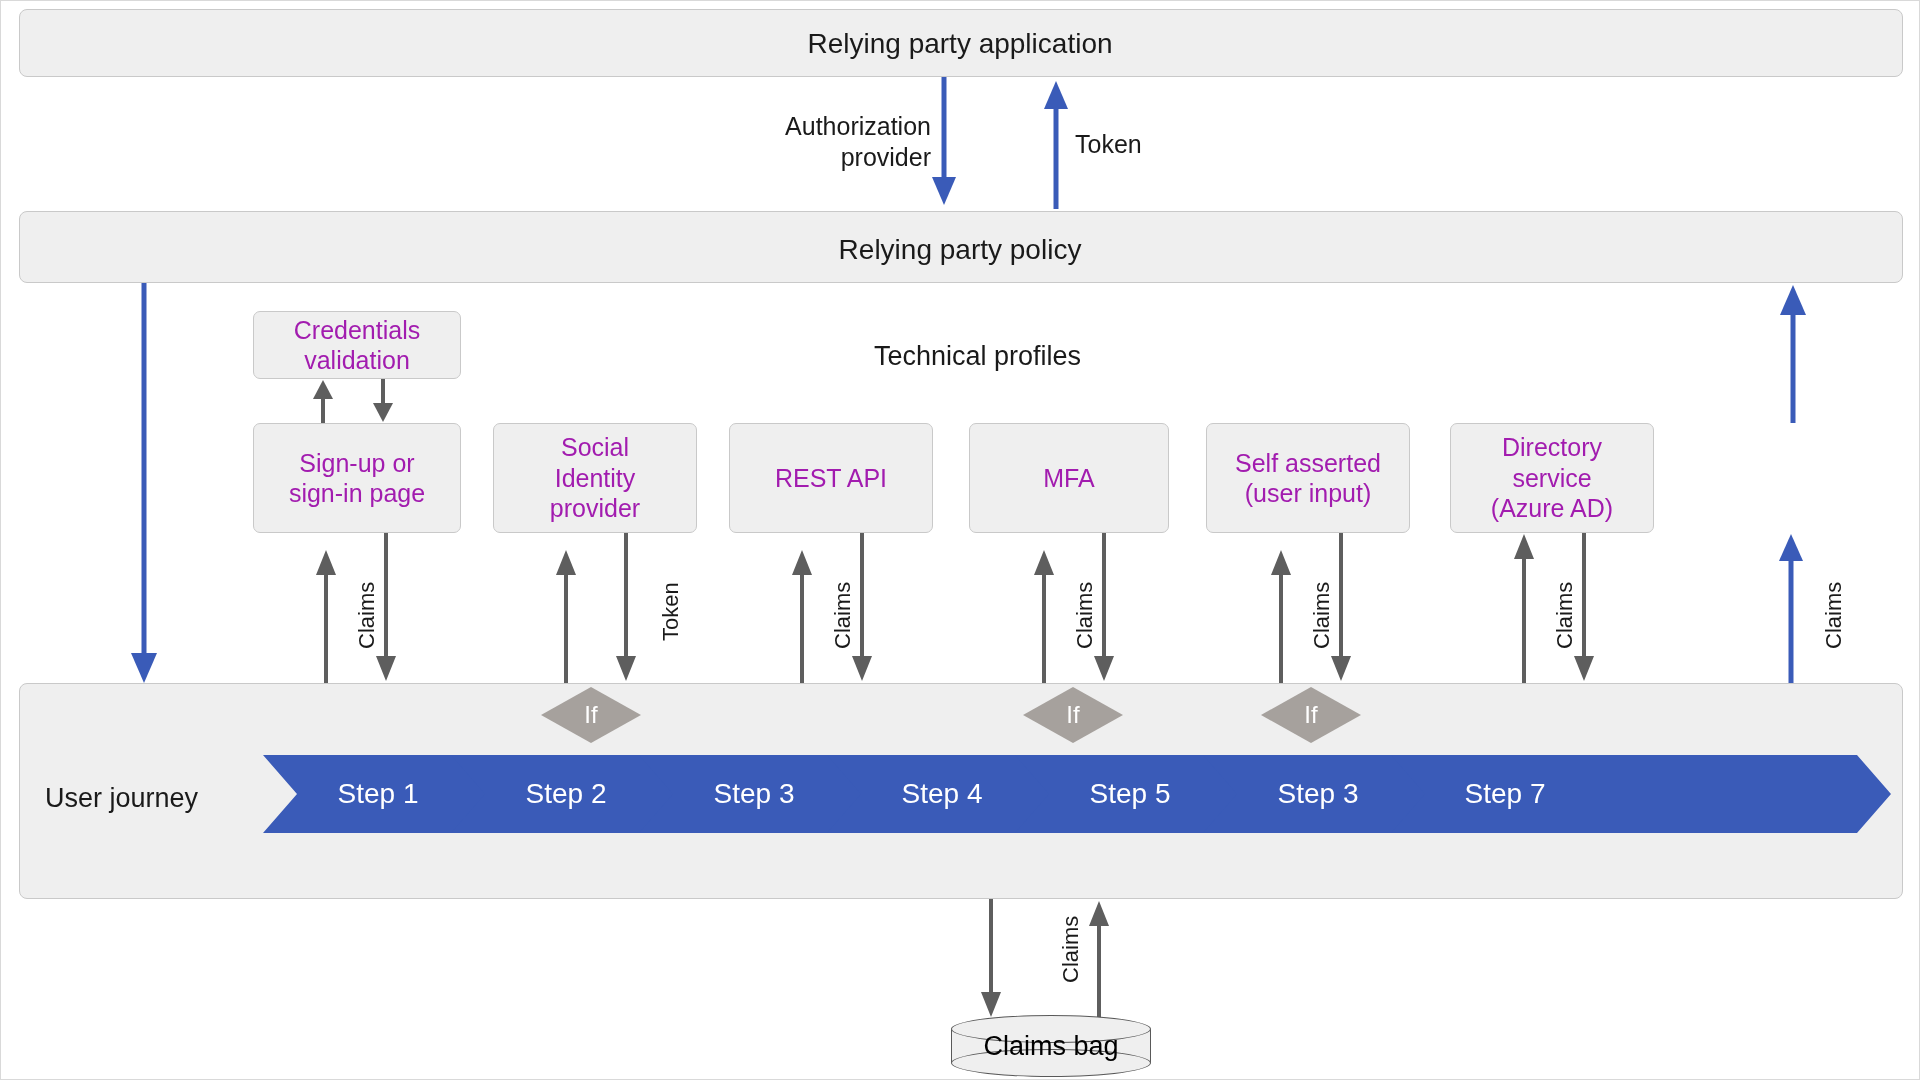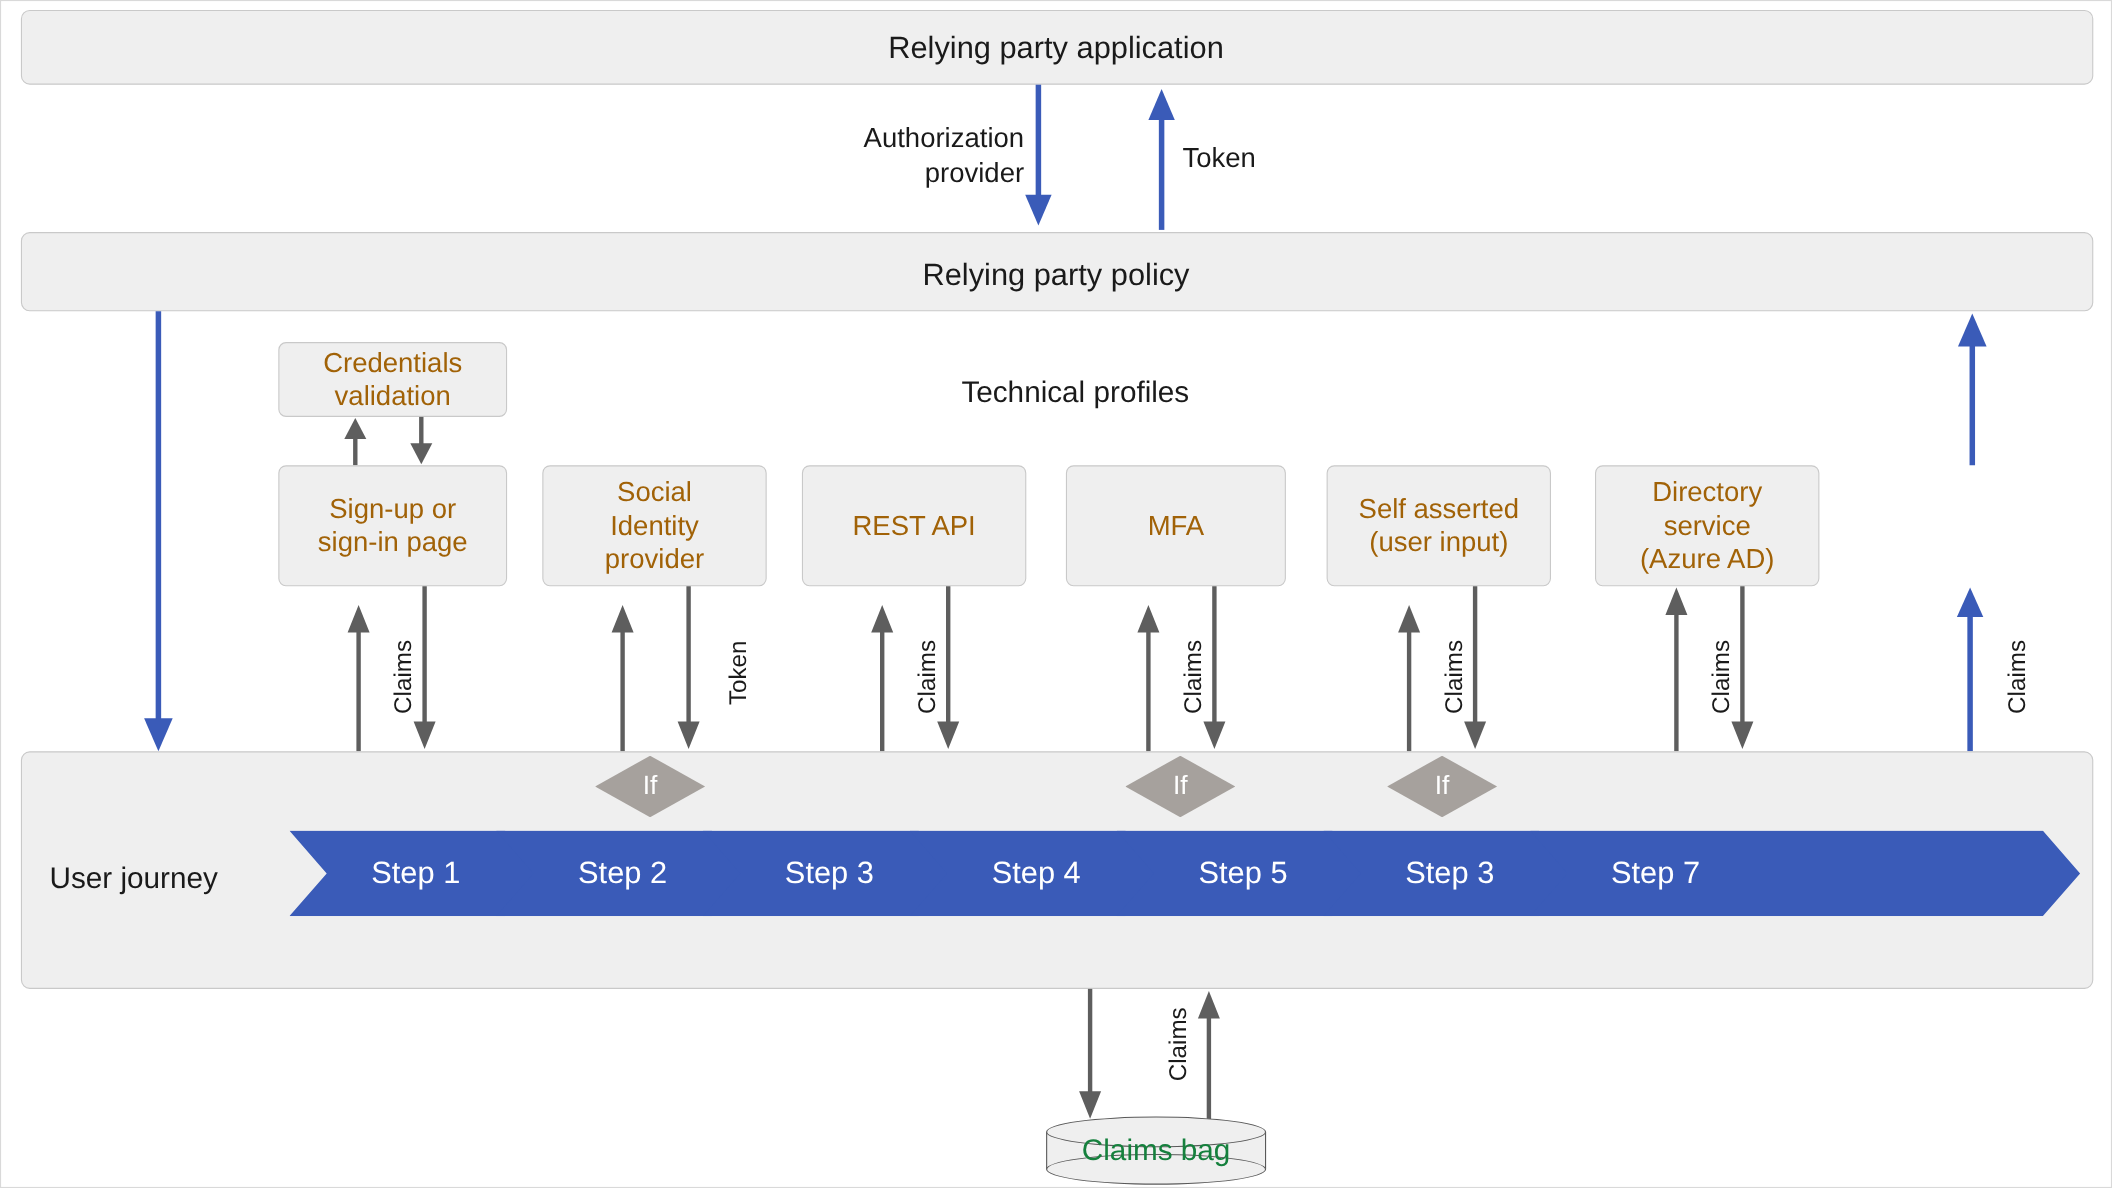--- a/index.html
+++ b/index.html
@@ -42,7 +42,7 @@
     align-items: center;
     justify-content: center;
     text-align: center;
-    color: #a16207;
+    color: #a21caf;
     font-size: 25px;
     line-height: 1.22;
     padding: 2px 6px;

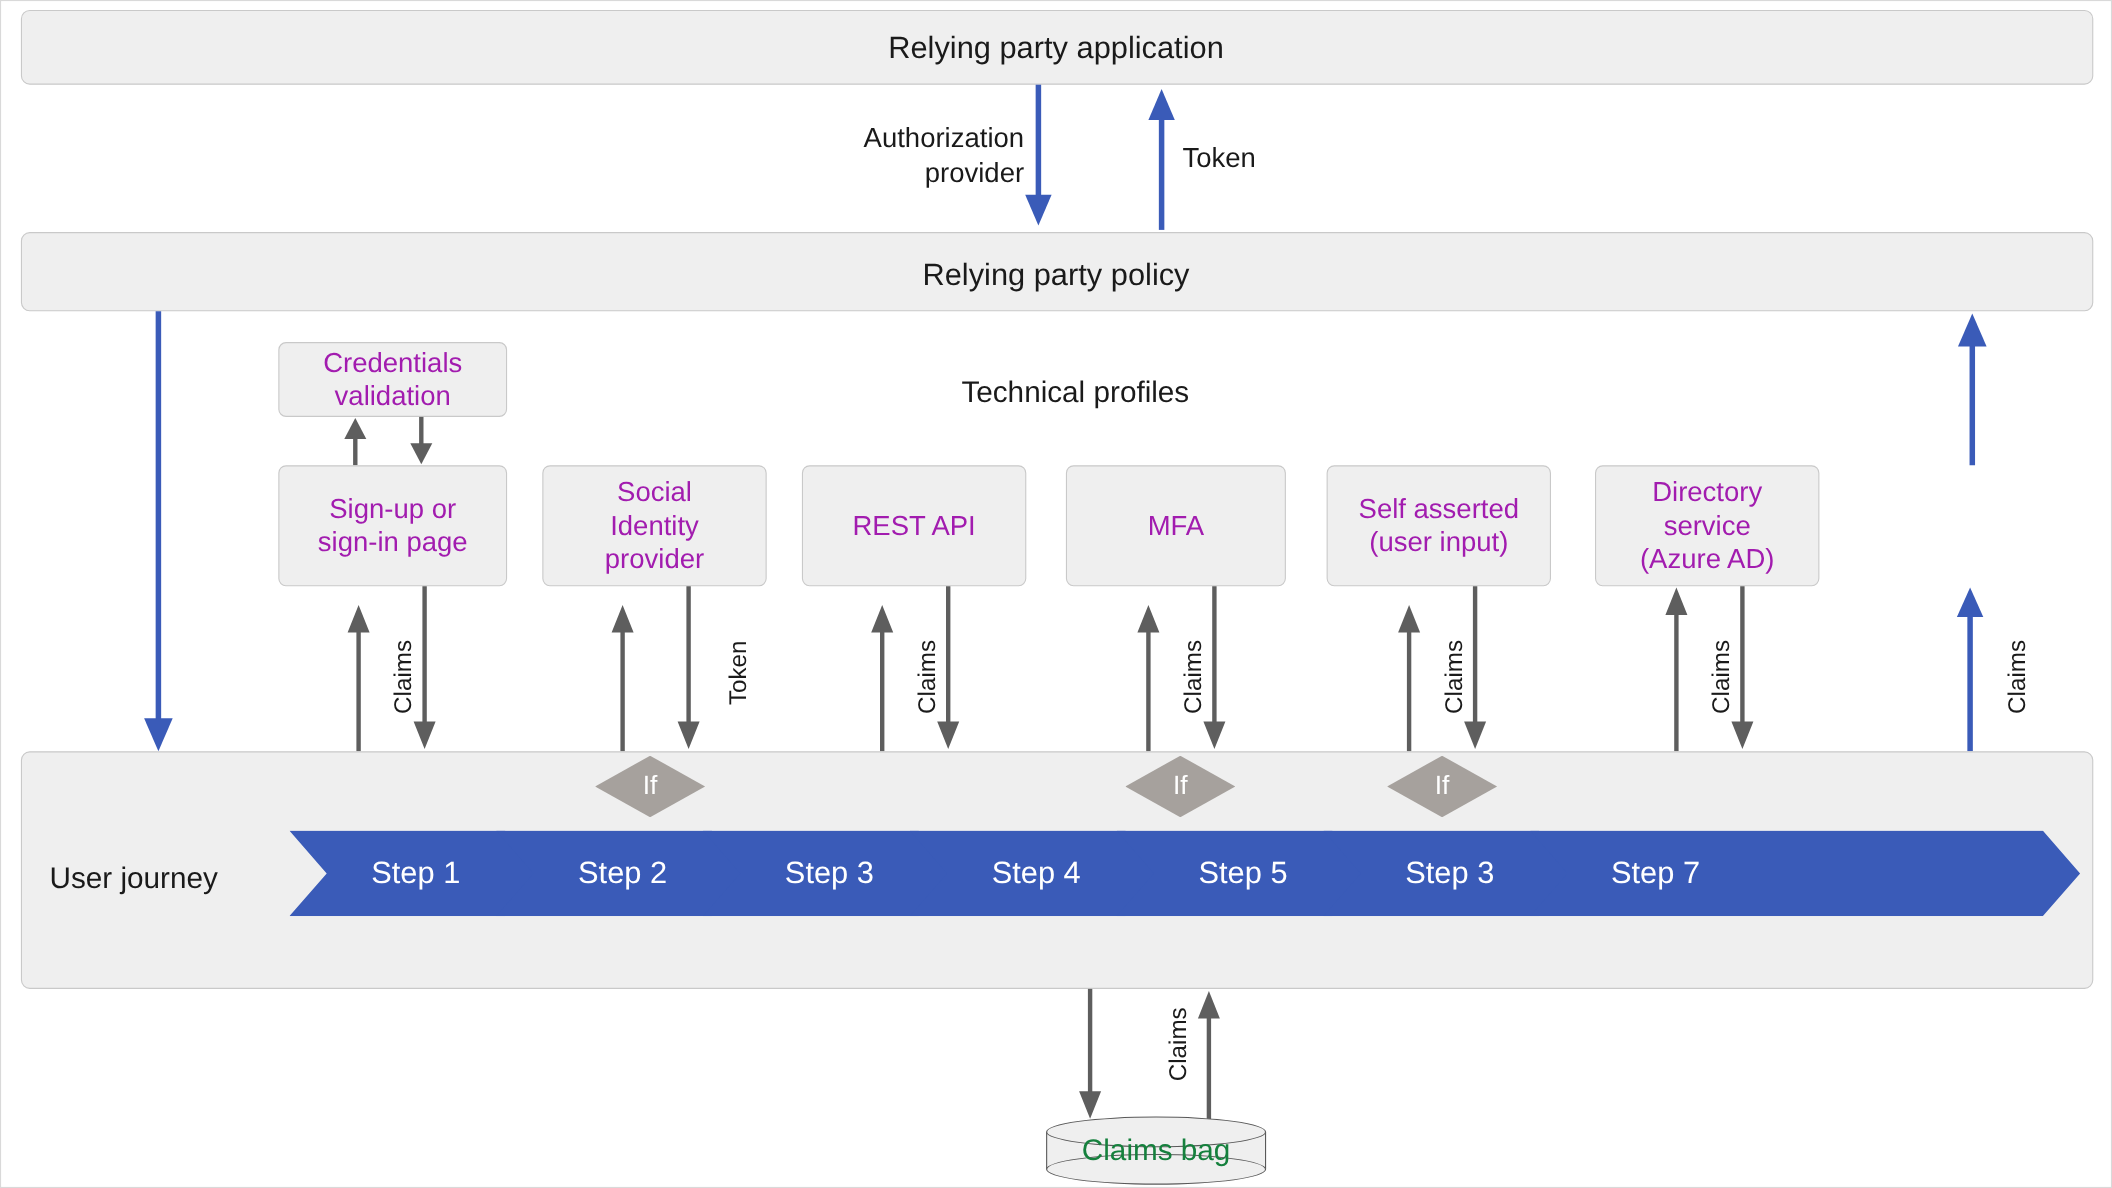--- a/index.html
+++ b/index.html
@@ -131,7 +131,7 @@
     top: 50%;
     transform: translateY(-50%);
     text-align: center;
-    color: #15803d;
+    color: #000000;
     font-size: 27px;
     z-index: 3;
   }

